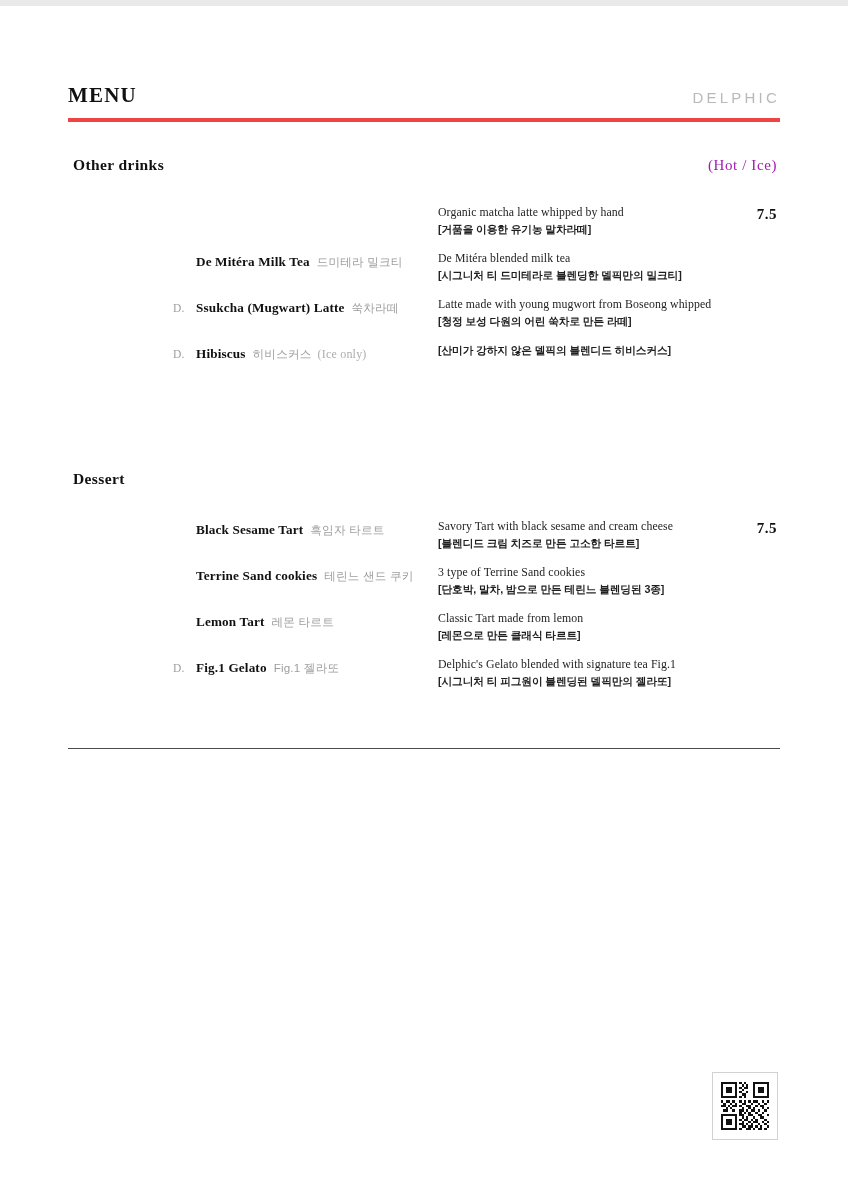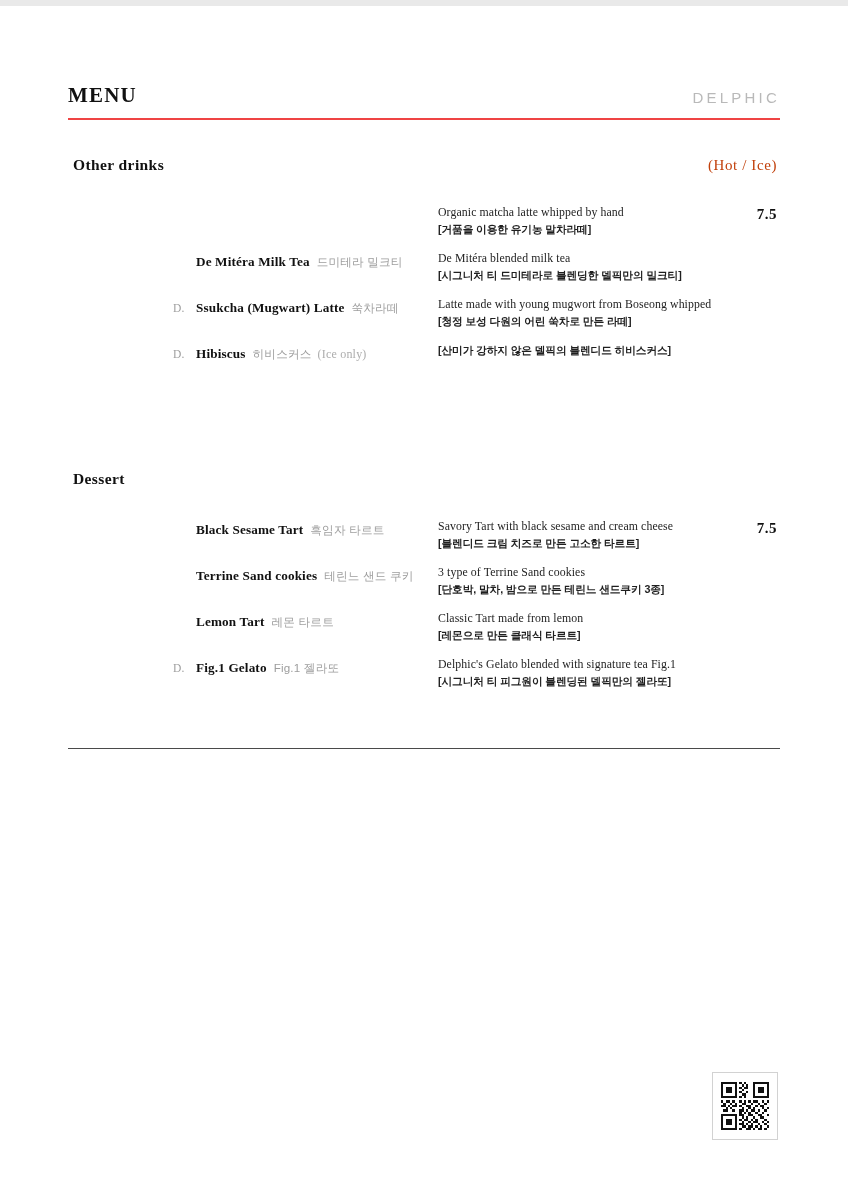--- a/index.html
+++ b/index.html
@@ -39,7 +39,7 @@
     right: 68px;
     top: 62px;
     height: 50px;
-    border-bottom: 2px solid #ef4444;
+    border-bottom: 4px solid #ef4444;
   }
   .menu-title {
     position: absolute;

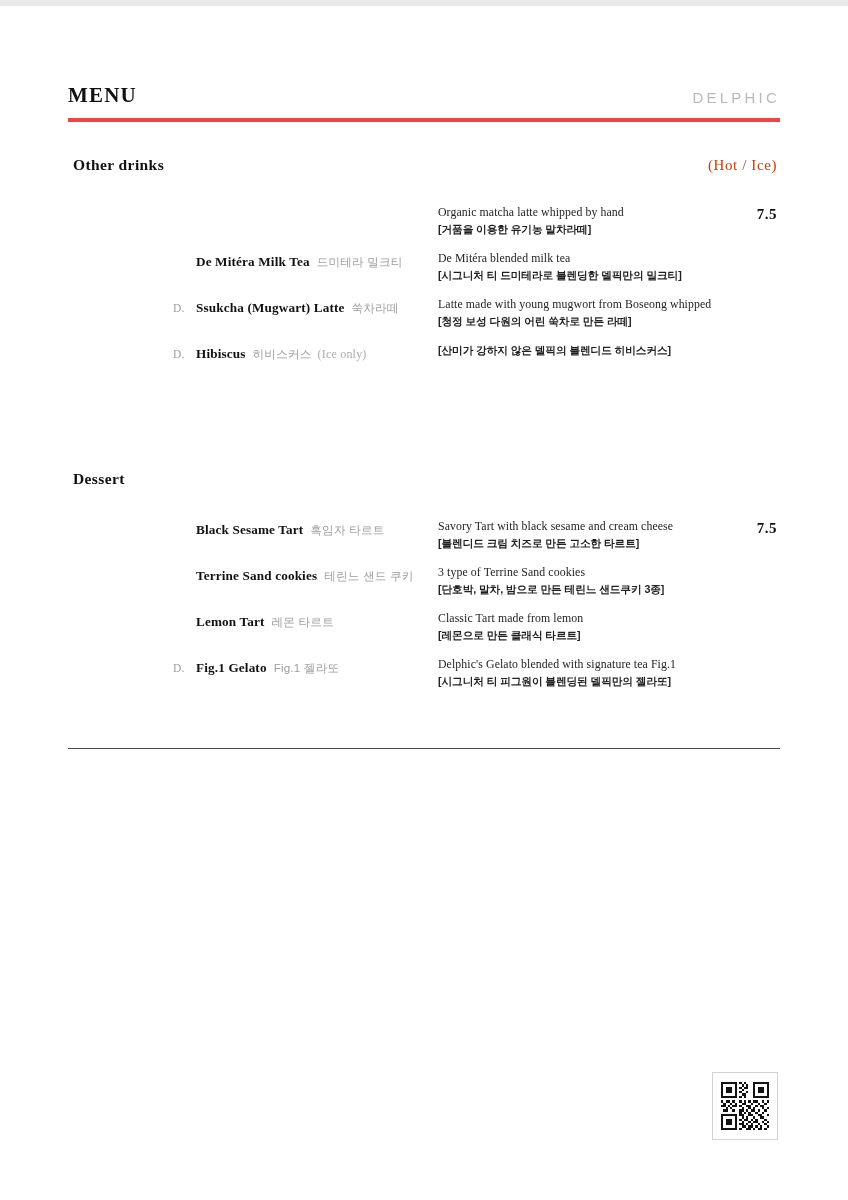--- a/index.html
+++ b/index.html
@@ -88,7 +88,7 @@
     top: 1px;
     font-family: "Liberation Serif", serif;
     font-size: 15px;
-    color: #c2410c;
+    color: #a21caf;
     letter-spacing: 0.6px;
   }
   .section-price {

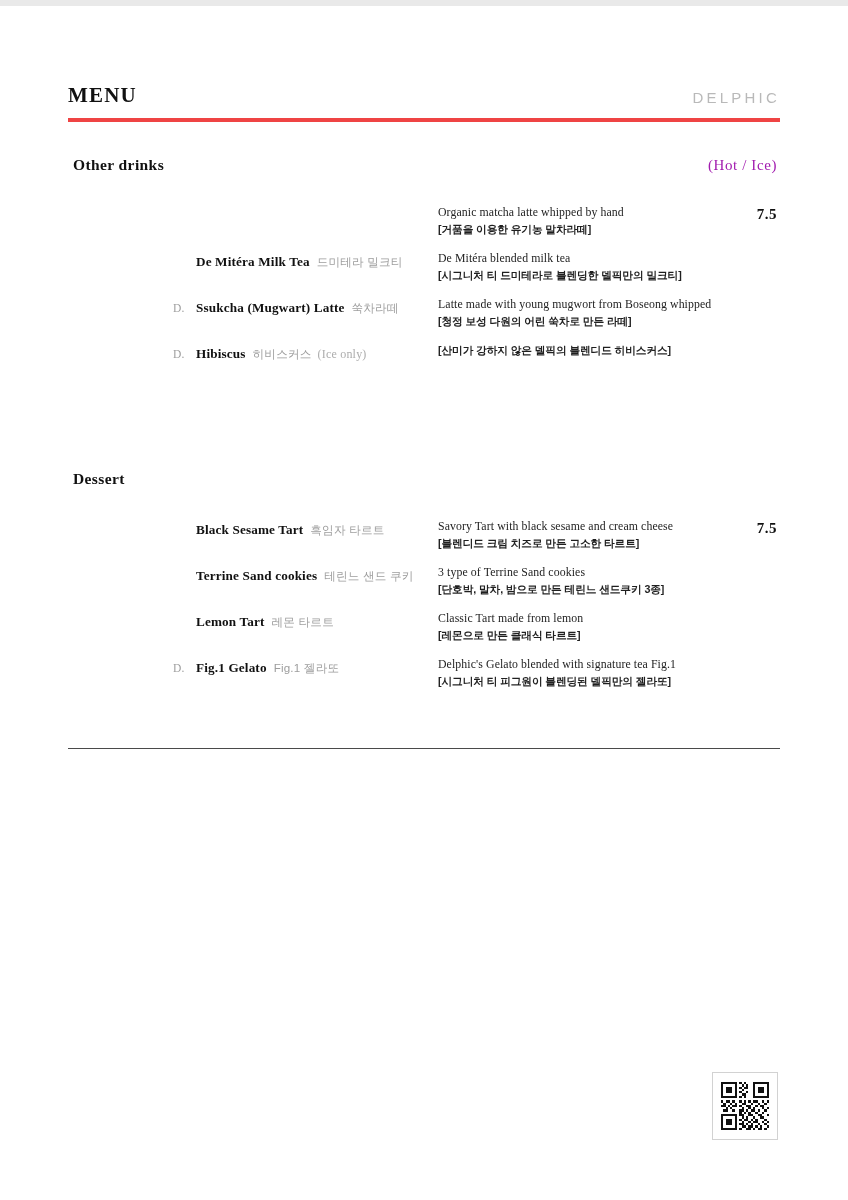--- a/index.html
+++ b/index.html
@@ -284,7 +284,7 @@
           </div>
           <div class="item-desc">
             <div class="desc-en">3 type of Terrine Sand cookies</div>
-            <div class="desc-kr">[단호박, 말차, 밤으로 만든 테린느 샌드쿠키 3종]</div>
+            <div class="desc-kr">[단호박, 말차, 밤으로 만든 테린느 블렌딩된 3종]</div>
           </div>
         </div>
 

